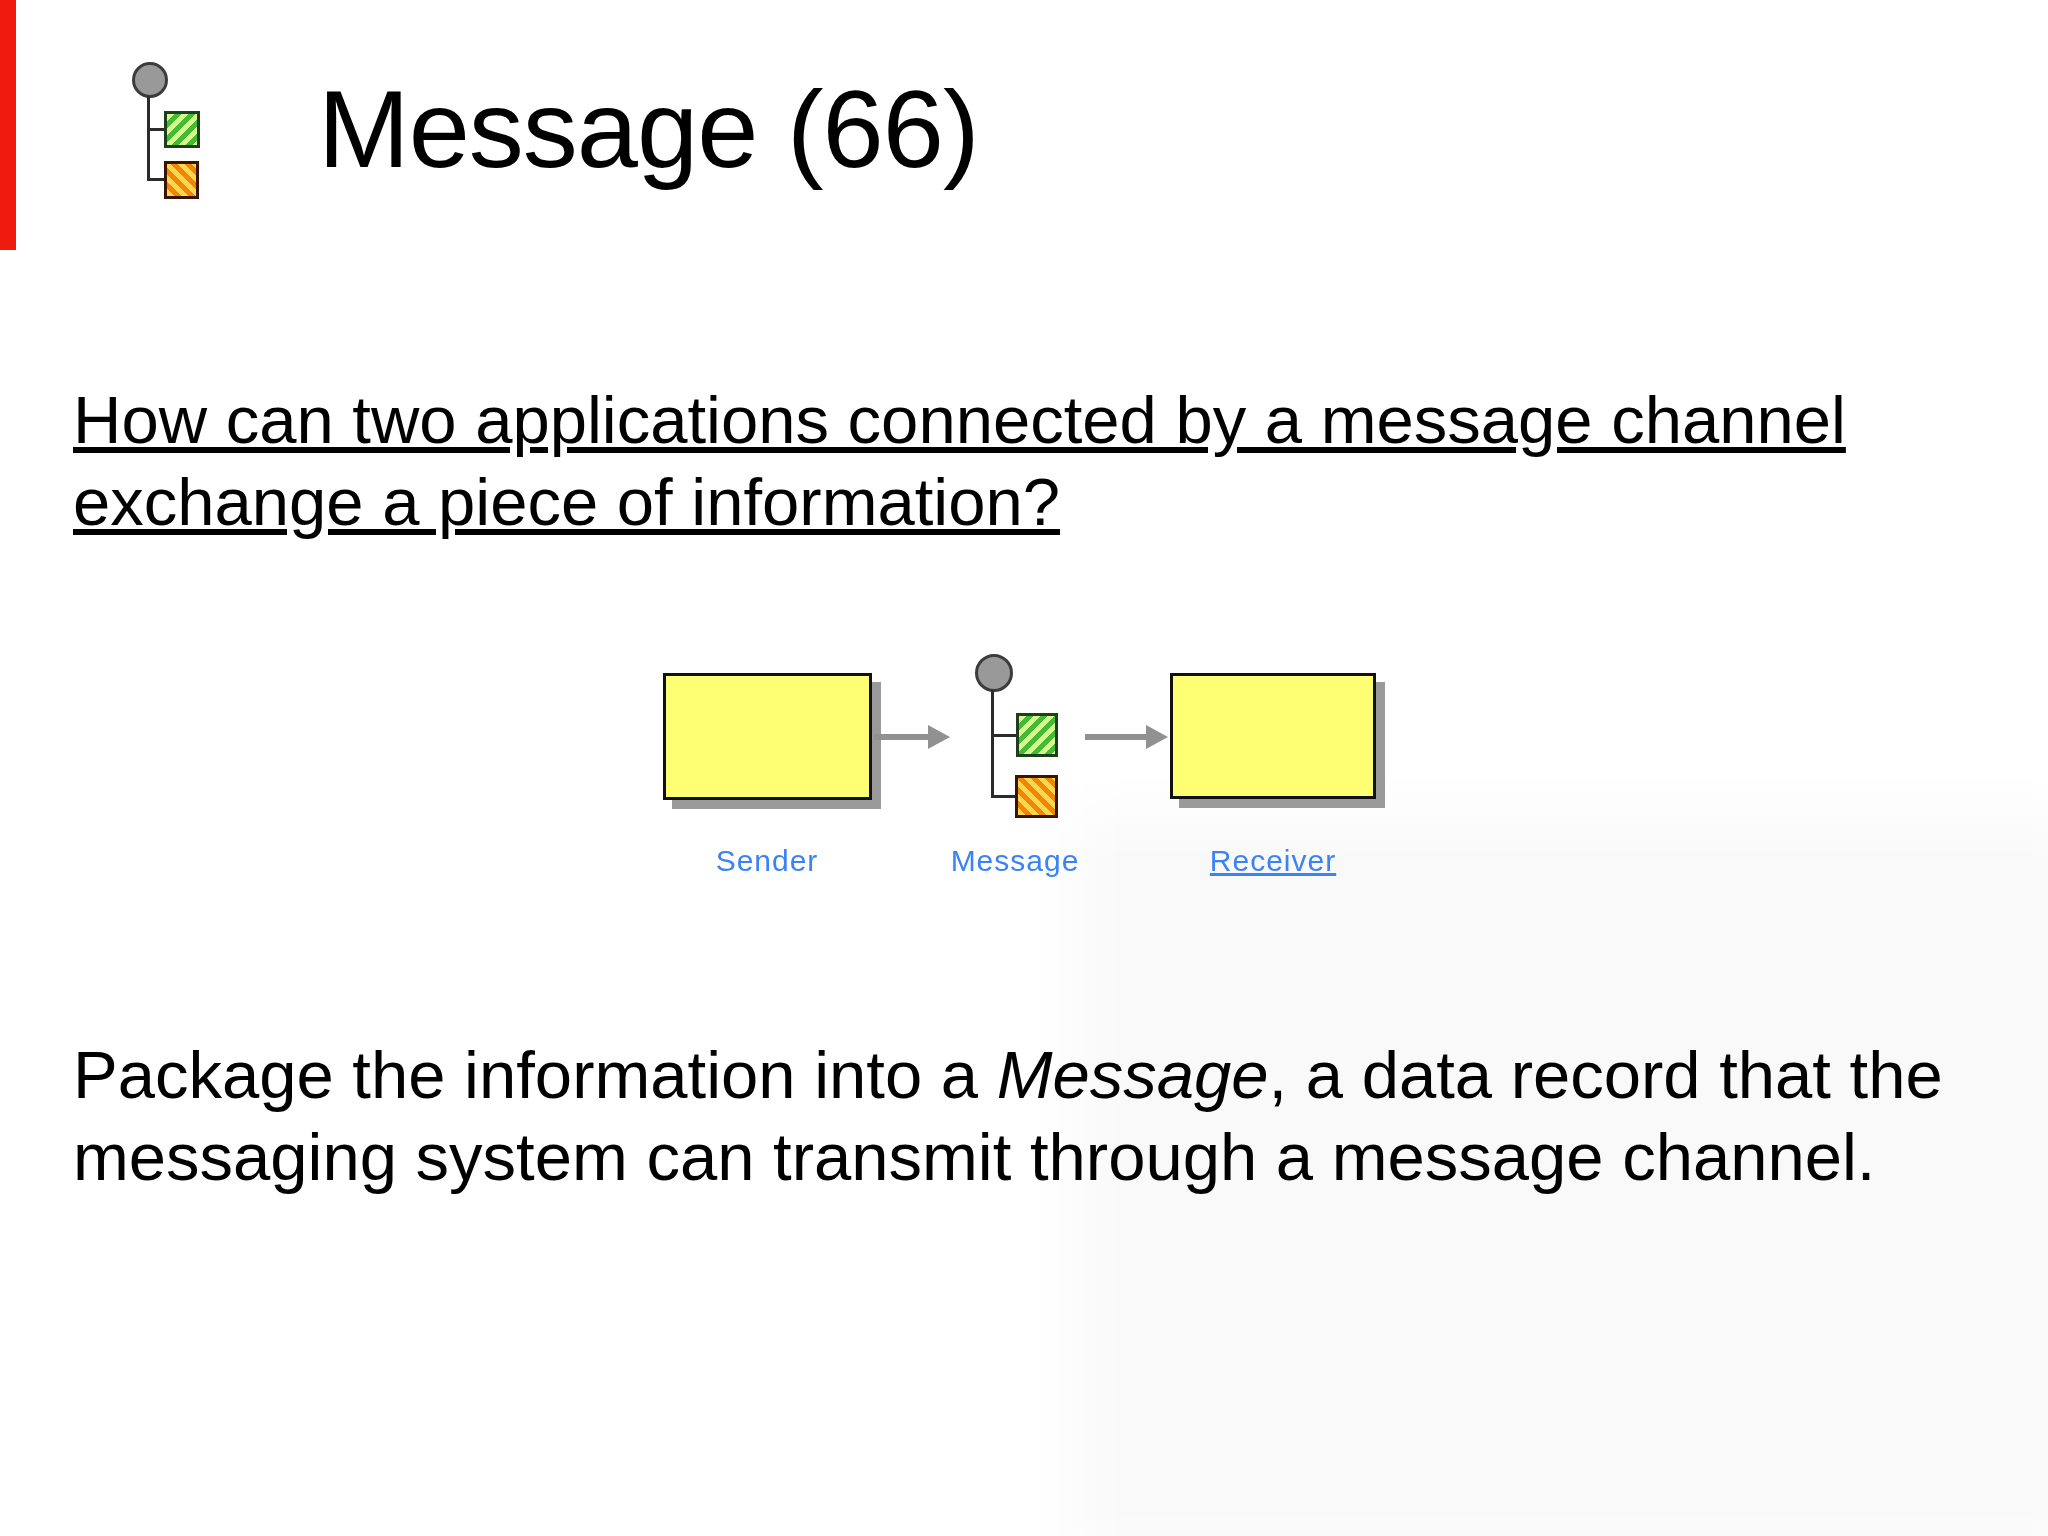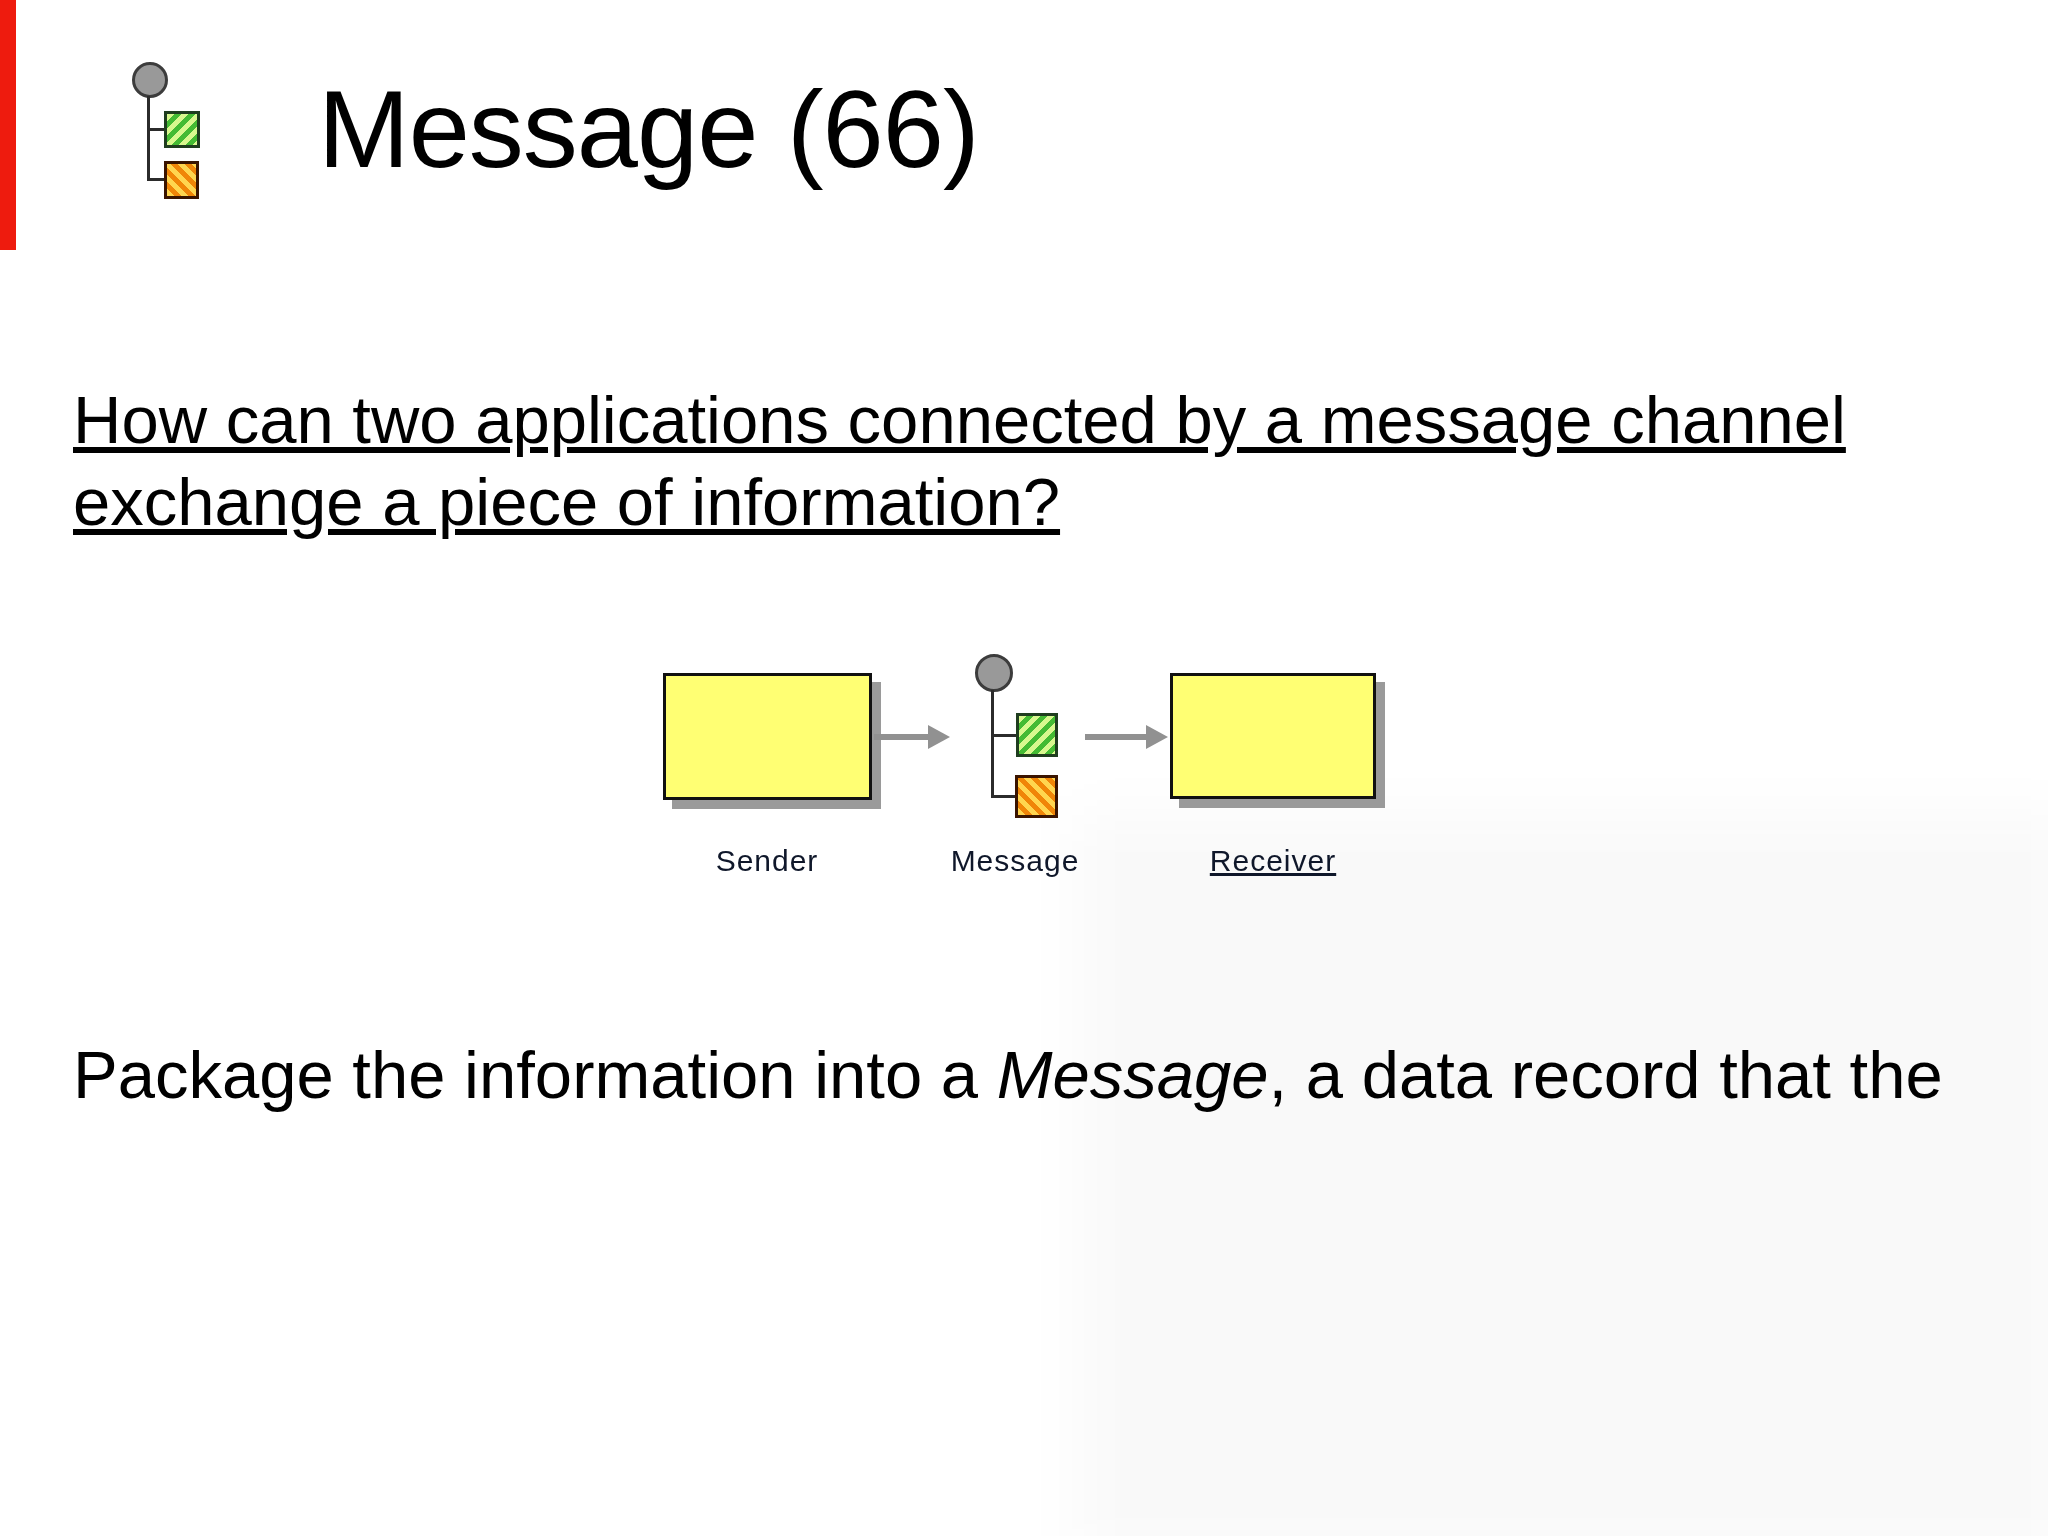--- a/index.html
+++ b/index.html
@@ -51,7 +51,7 @@
     border-bottom:12px solid transparent;
   }
   .diagram-label{
-    font-size:30px;line-height:30px;letter-spacing:1px;color:#0f172a;
+    font-size:30px;line-height:30px;letter-spacing:1px;color:#3b82f6;
     transform:translateX(-50%);white-space:nowrap;
   }
 </style>

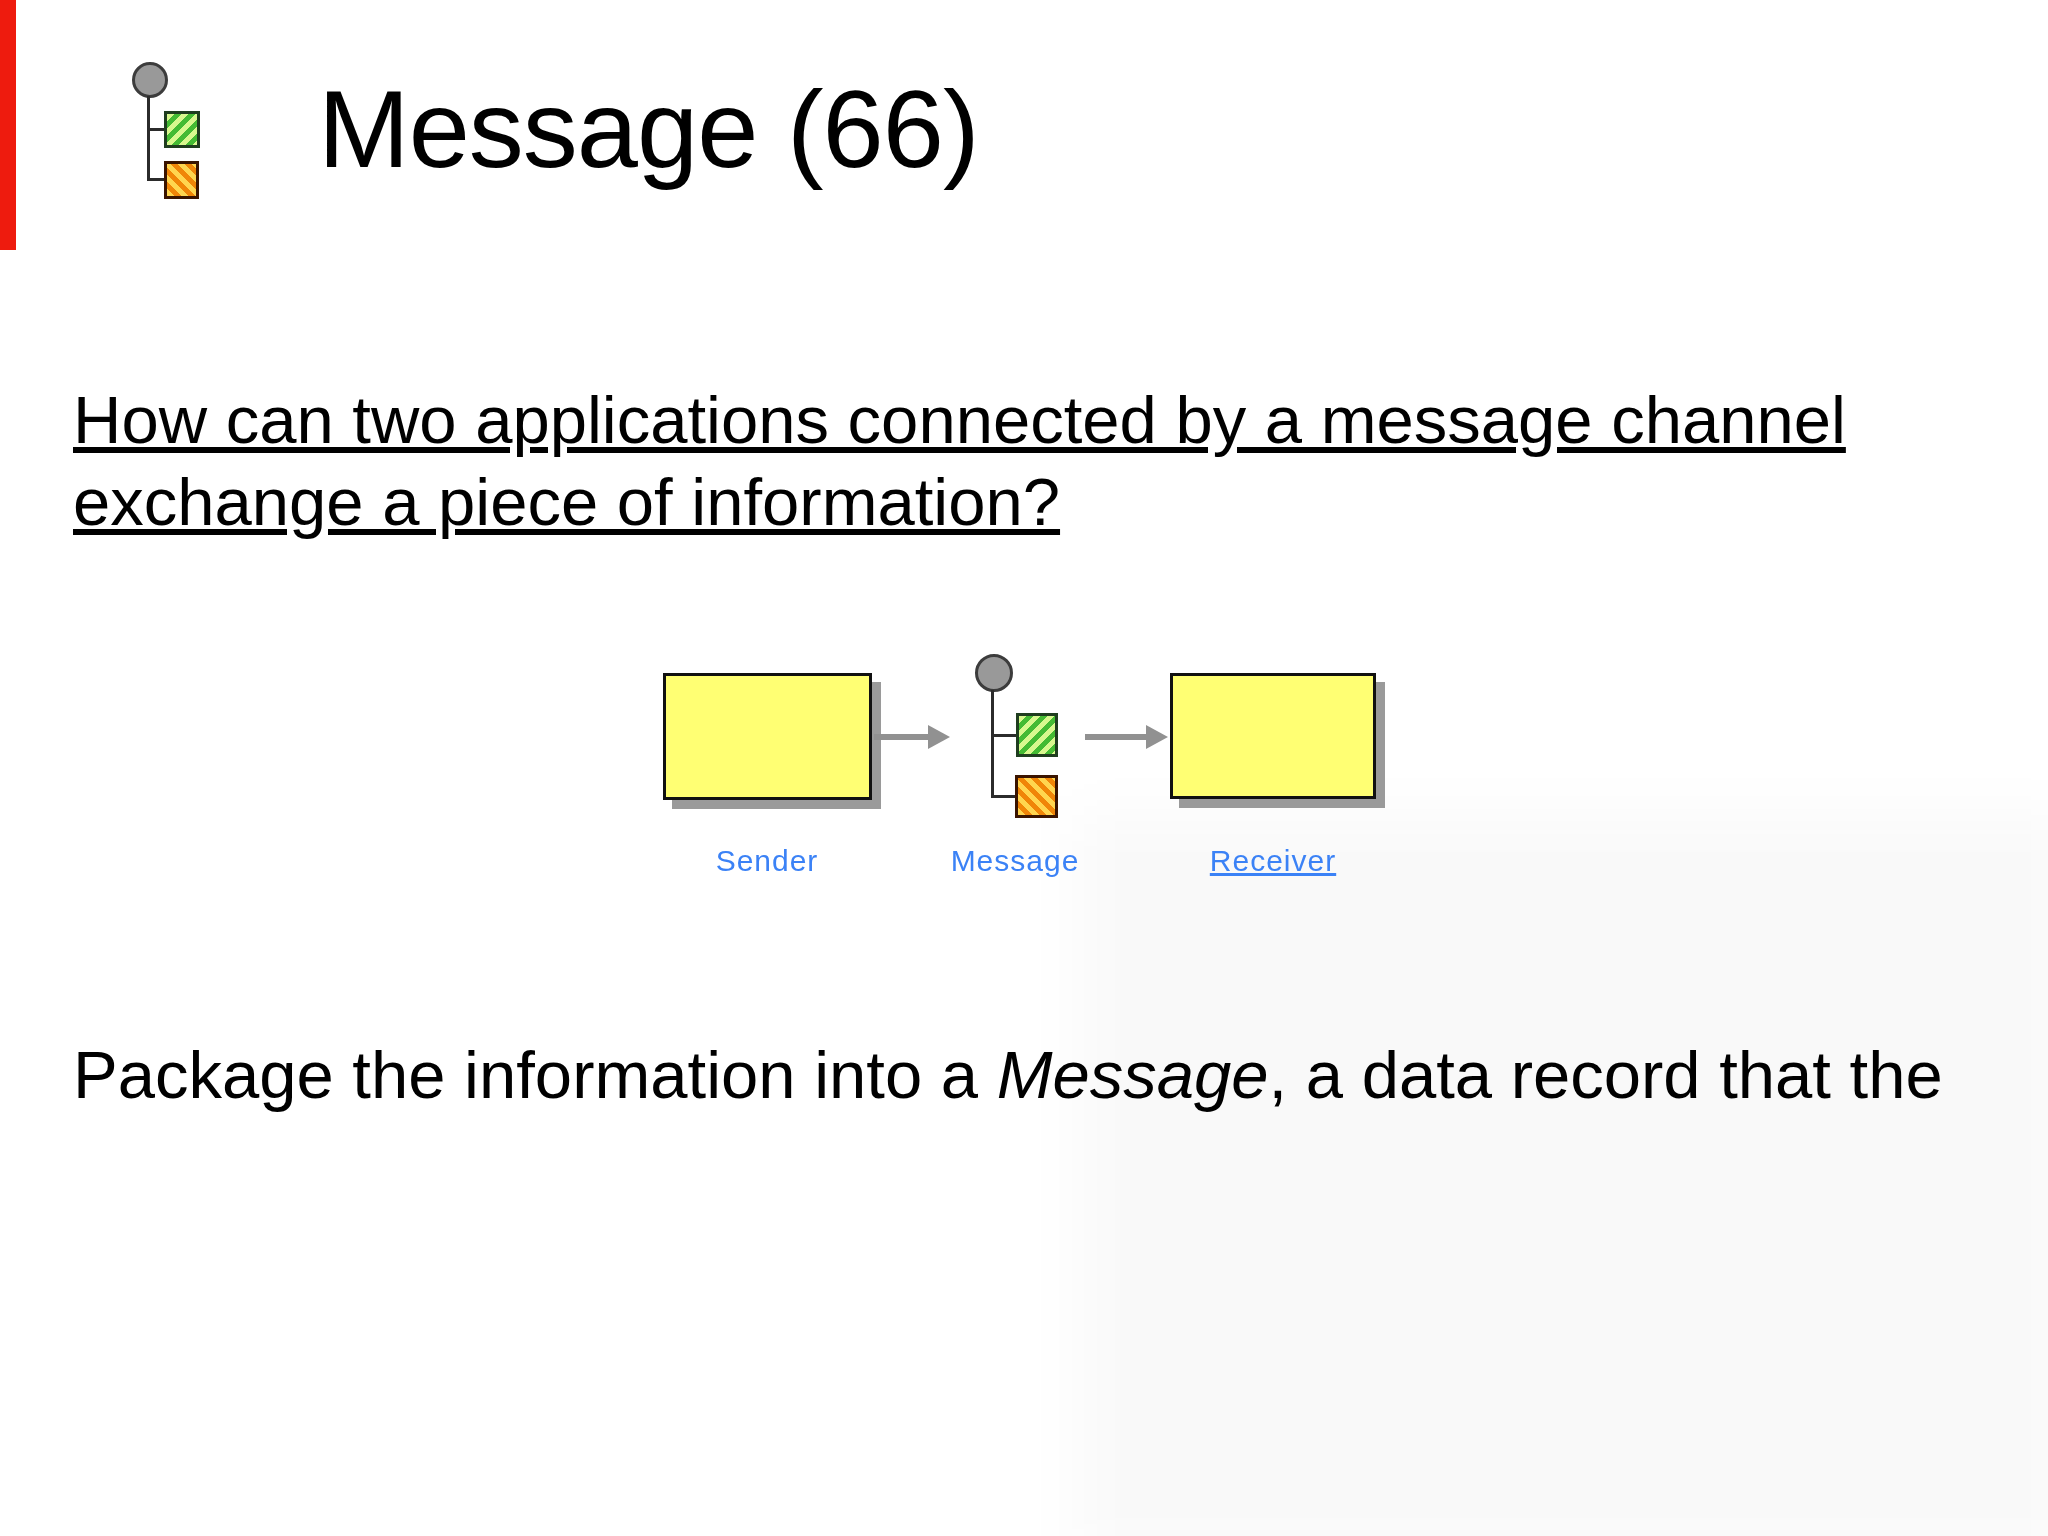--- a/index.html
+++ b/index.html
@@ -106,6 +106,7 @@
   <div>
     <span>Package the information into a </span><span class="it">Message</span><span>, a data record that the</span>
   </div>
+  <div>messaging system can transmit through a message channel.</div>
 </div>
 
 </body></html>

